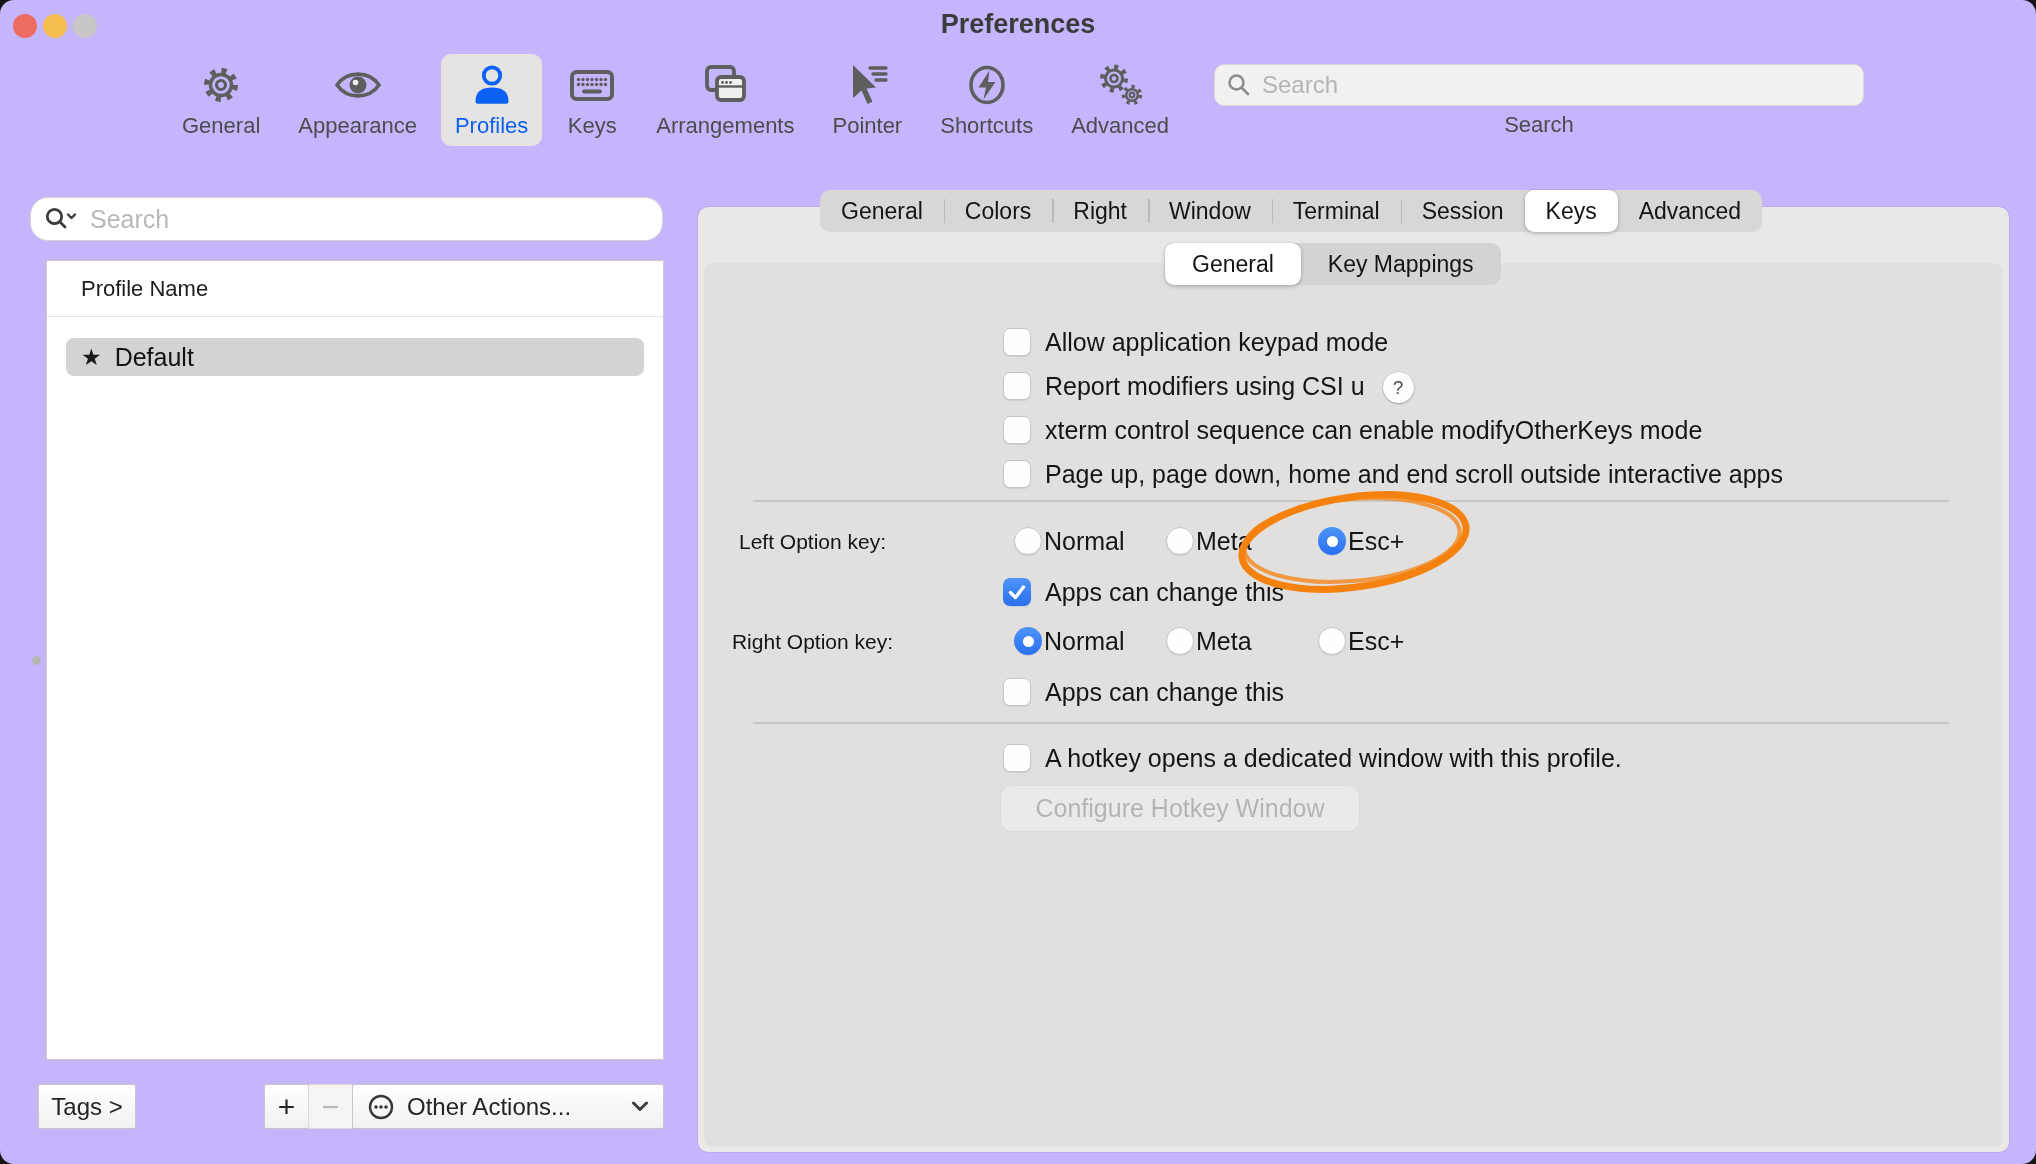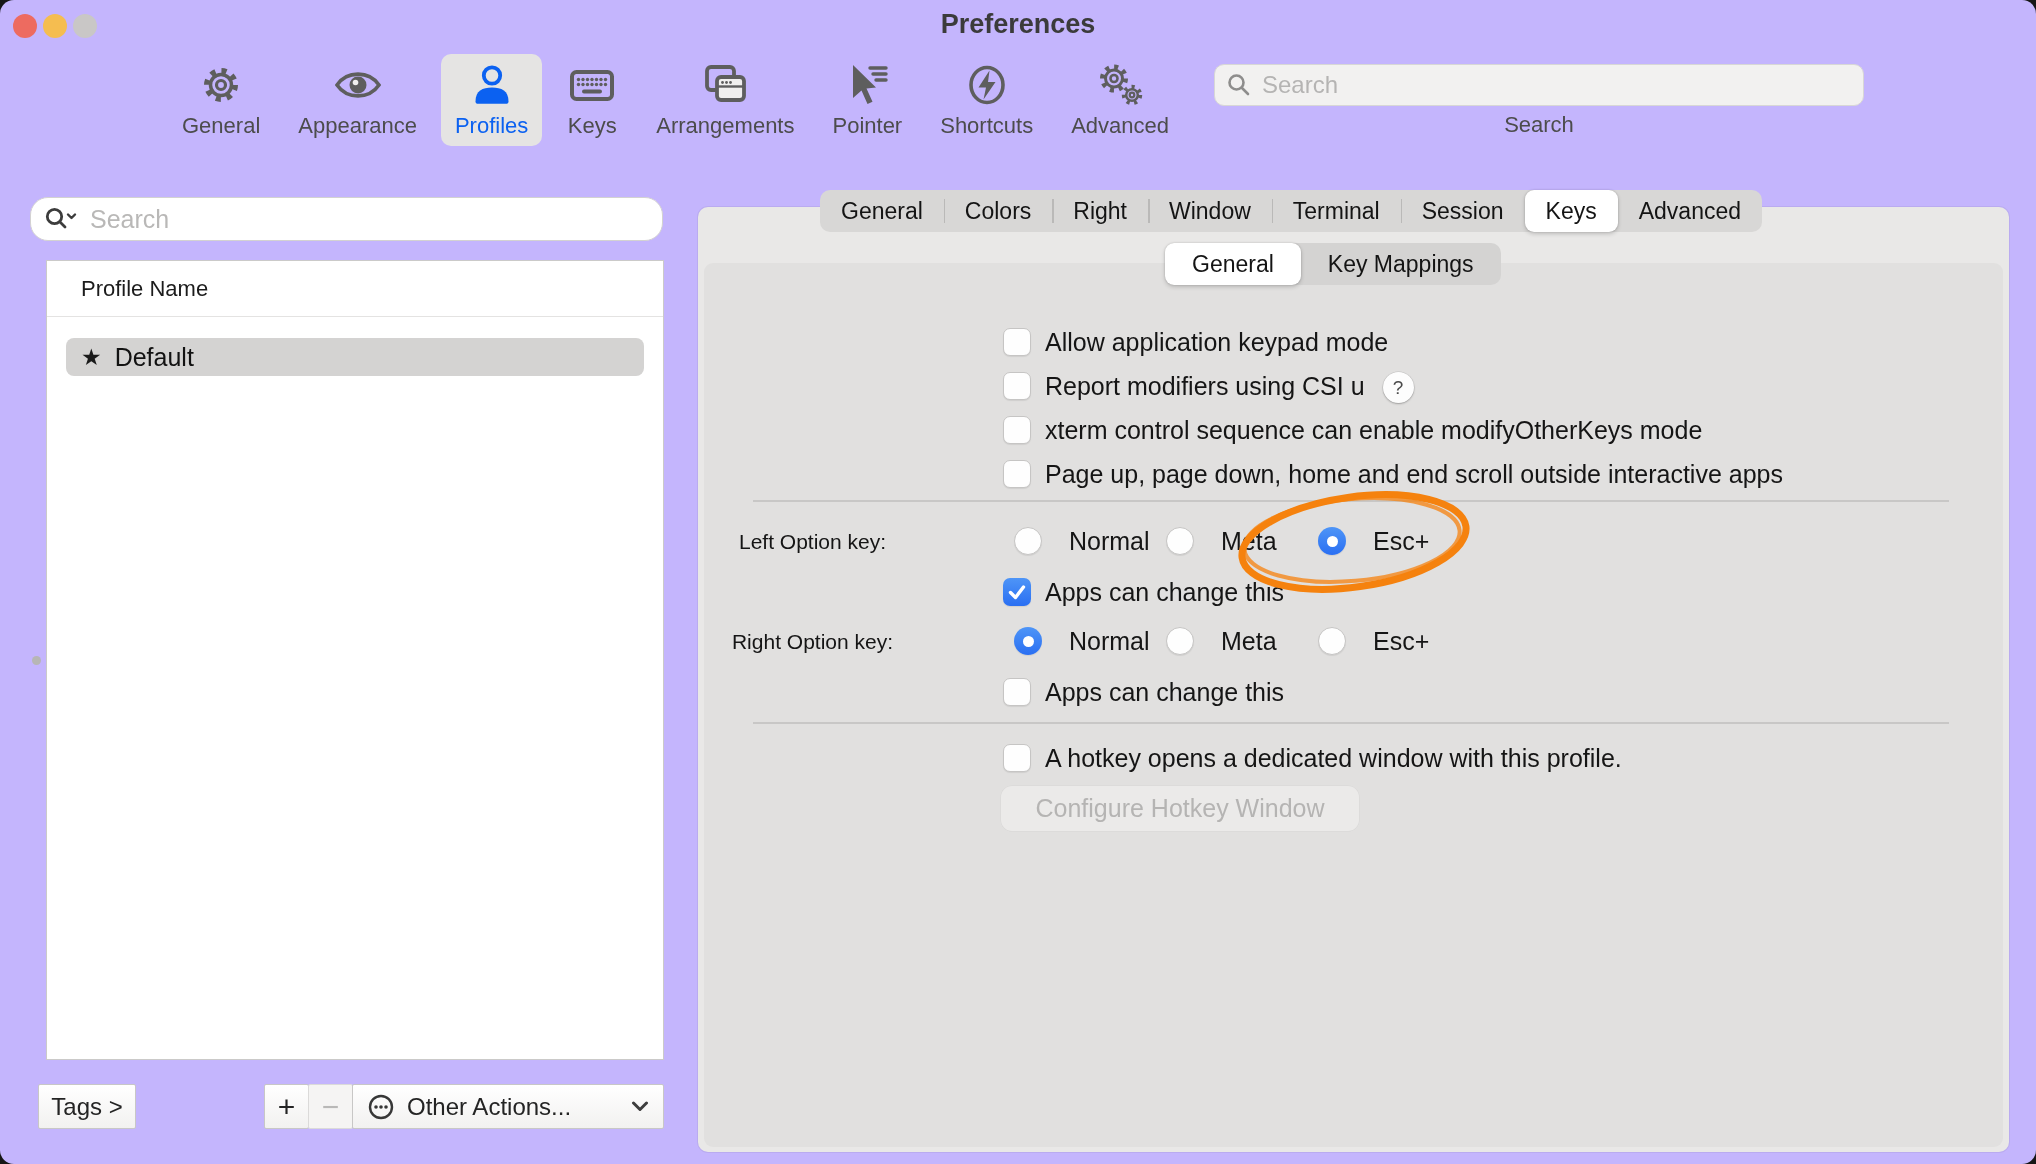--- a/index.html
+++ b/index.html
@@ -94,7 +94,7 @@
   .radio.selected::after{content:"";position:absolute;left:8.5px;top:8.5px;width:11px;height:11px;
     border-radius:50%;background:#ffffff;}
   .cb-gap{margin-left:14px;}
-  .r-gap{margin-left:27px;}
+  .r-gap{margin-left:2px;}
   .field-label{position:absolute;width:345px;text-align:center;font-size:21px;color:#151515;
     height:30px;line-height:30px;left:640px;white-space:nowrap;}
   .sep{position:absolute;left:753px;width:1196px;height:1.5px;background:#c8c7c6;}

